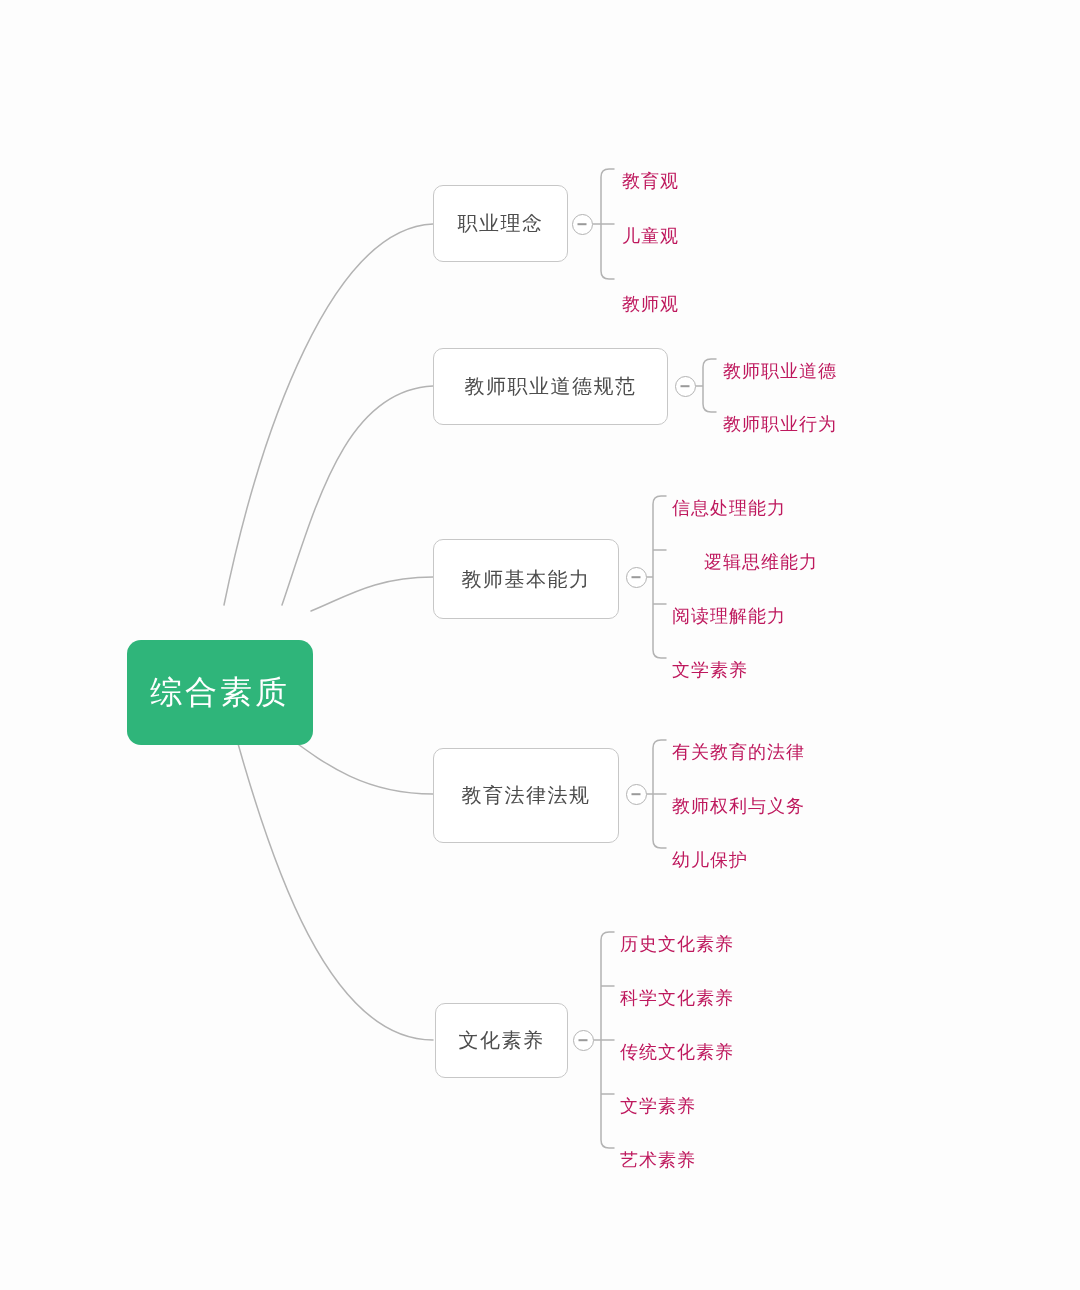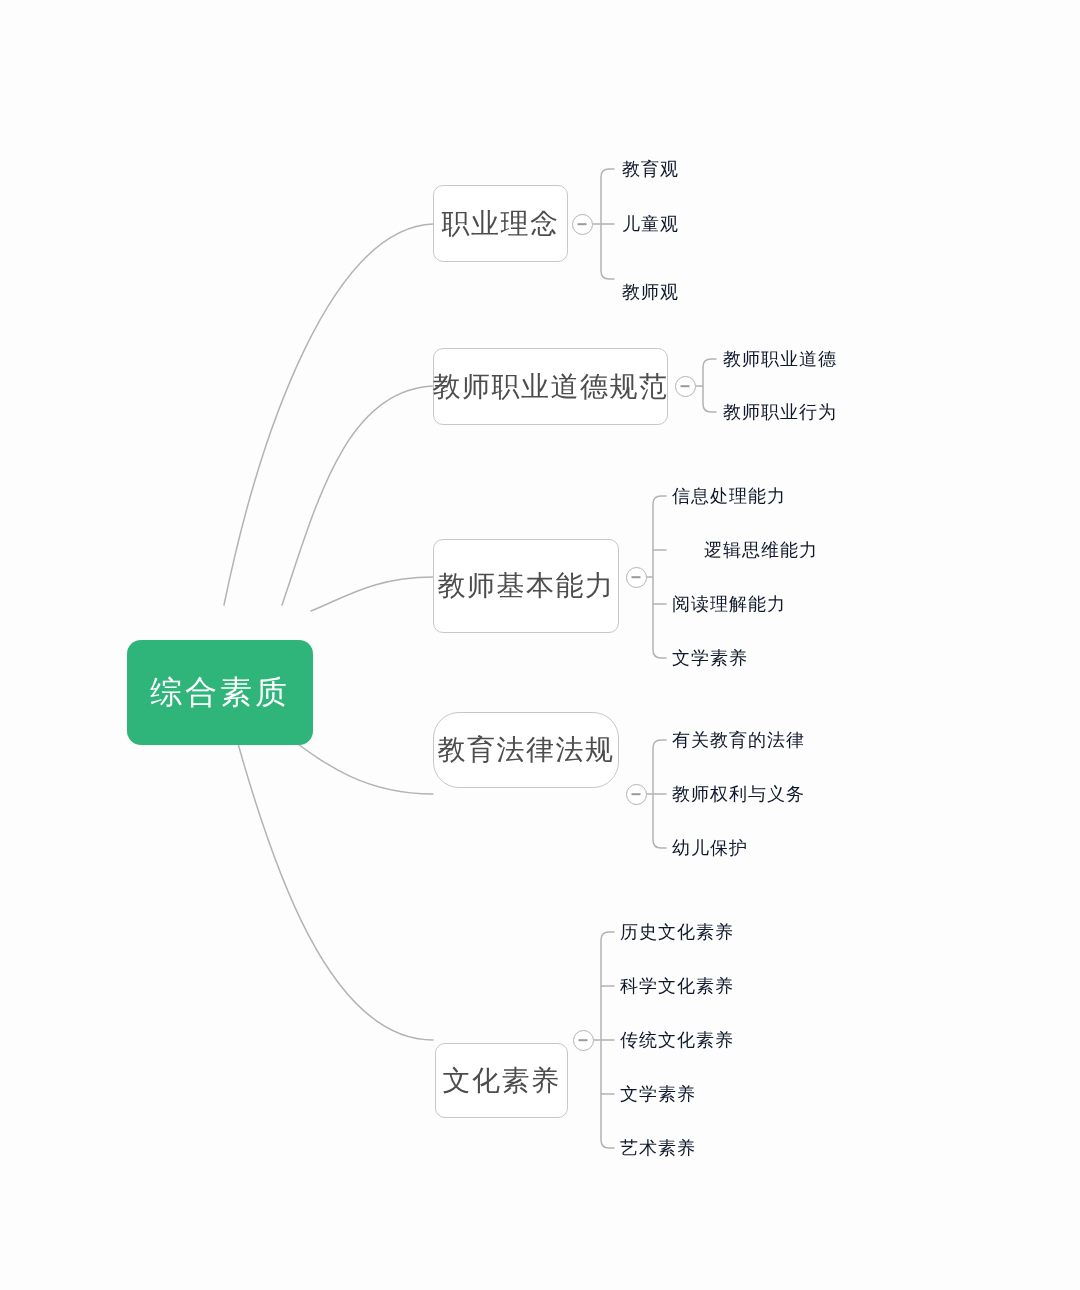--- a/index.html
+++ b/index.html
@@ -23,7 +23,7 @@
   }
   .subtopic{
     position:absolute;height:28px;line-height:28px;font-size:18px;
-    color:#0f172a;letter-spacing:1px;white-space:nowrap;
+    color:#be185d;letter-spacing:1px;white-space:nowrap;margin-top:12px;
   }
   .collapse-btn{
     position:absolute;width:21px;height:21px;box-sizing:border-box;

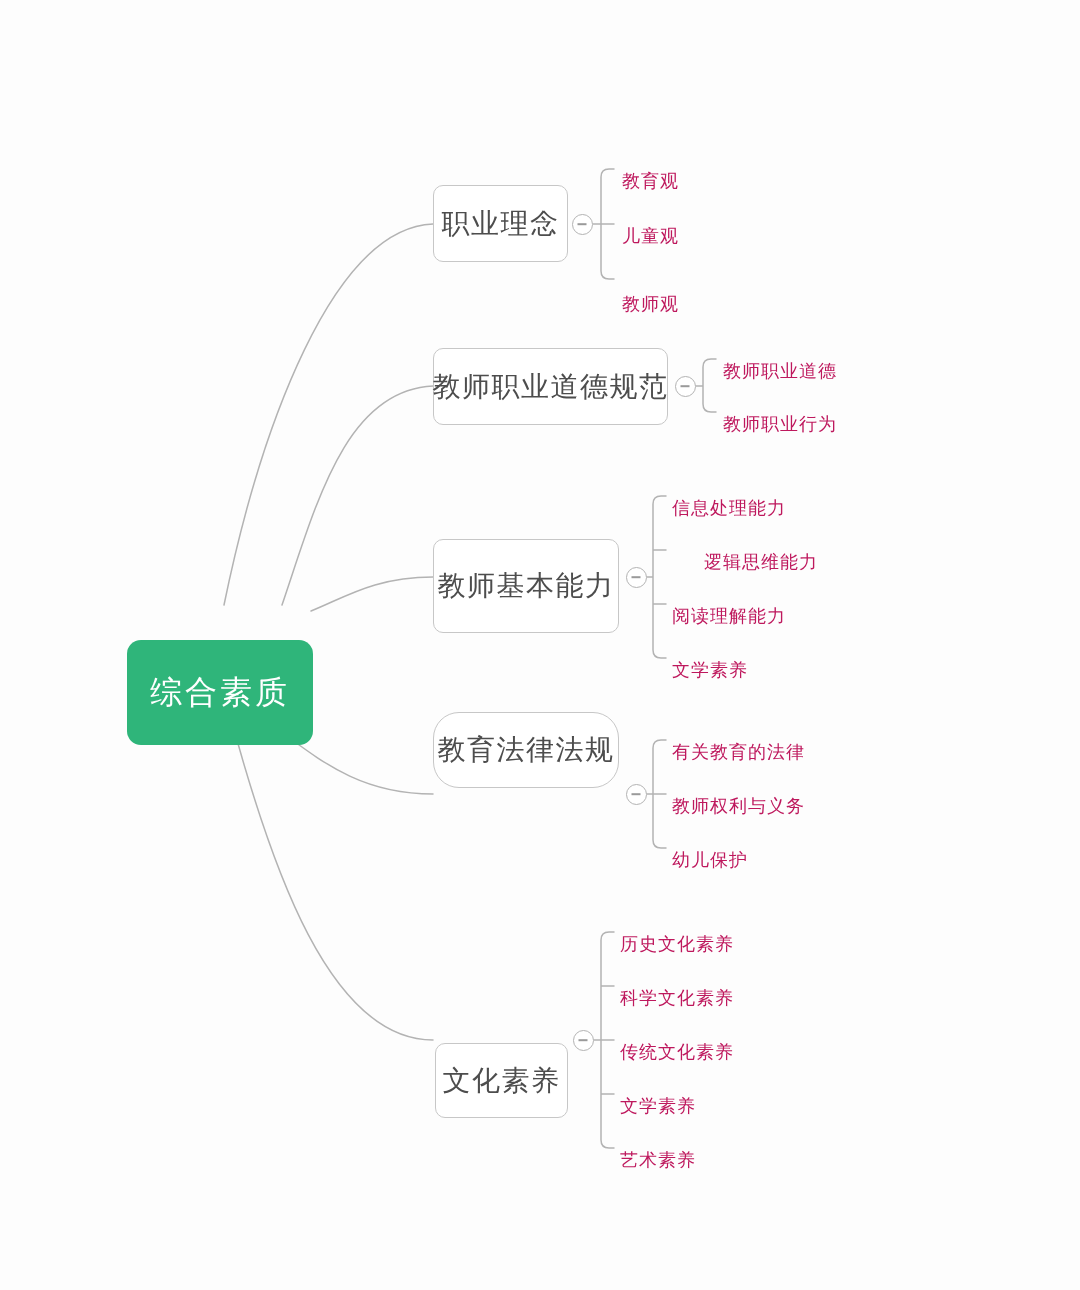--- a/index.html
+++ b/index.html
@@ -14,7 +14,7 @@
     position:absolute;box-sizing:border-box;background:#ffffff;
     border:1.6px solid #c7c7c7;border-radius:10px;
     display:flex;align-items:center;justify-content:center;
-    font-size:28px;color:#4d4d4d;letter-spacing:1.5px;white-space:nowrap;
+    font-size:20px;color:#4d4d4d;letter-spacing:1.5px;white-space:nowrap;
   }
   .root-box{
     position:absolute;box-sizing:border-box;background:#2fb57a;border-radius:14px;

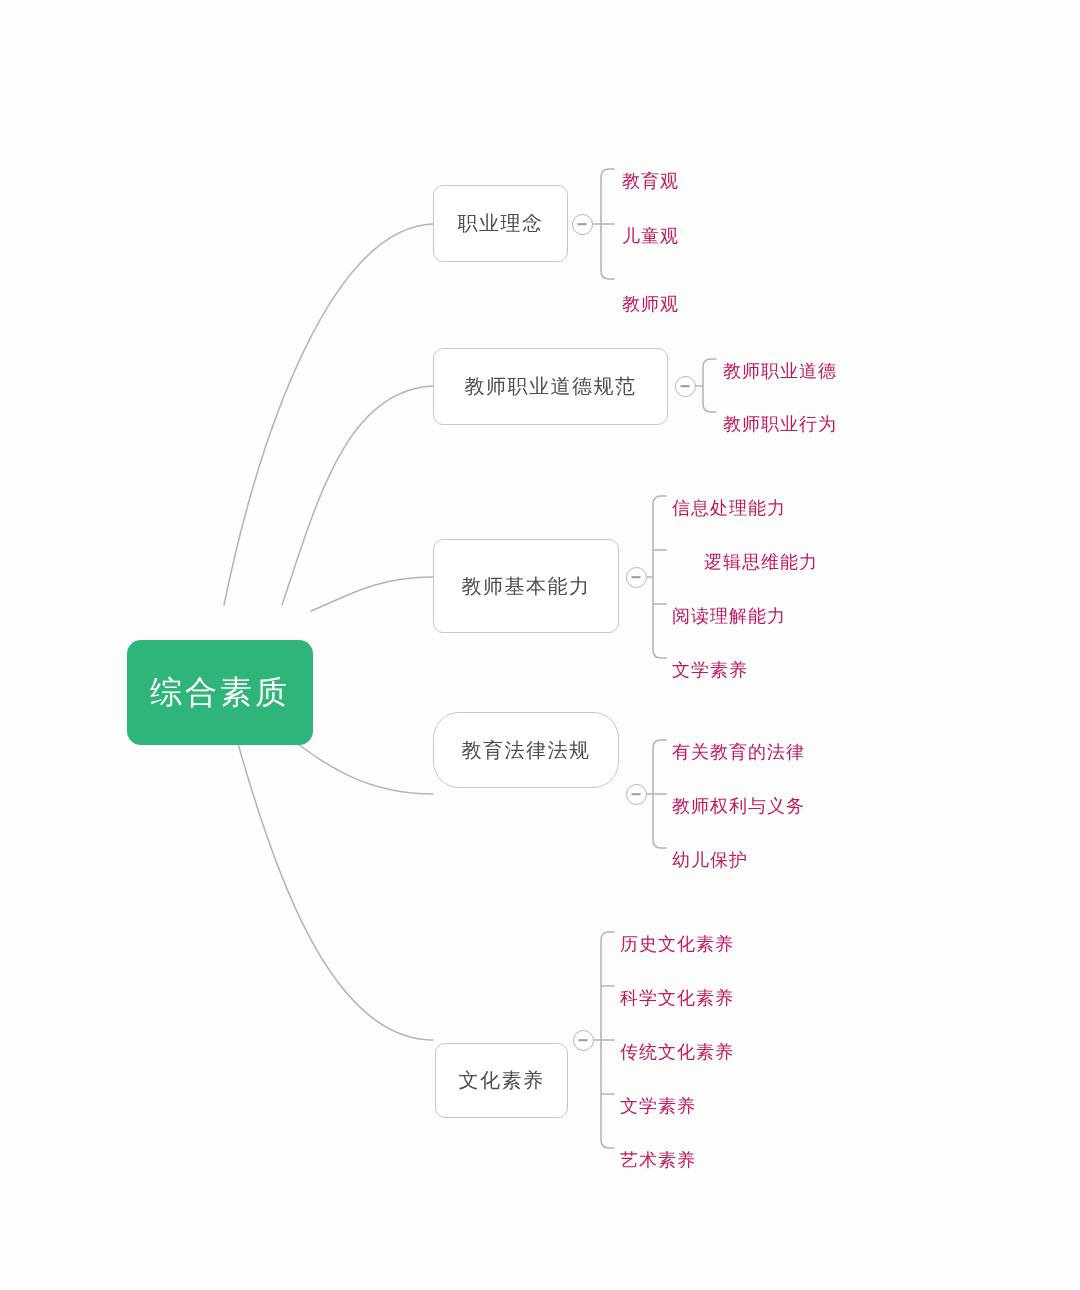--- a/index.html
+++ b/index.html
@@ -69,7 +69,7 @@
 <div class="subtopic" style="left:723px;top:345px;">教师职业道德</div>
 <div class="subtopic" style="left:723px;top:398px;">教师职业行为</div>
 
-<div class="topic-box" style="left:433px;top:539px;width:186px;height:94px;">教师基本能力</div>
+<div class="topic-box" style="left:433px;top:539px;width:186px;height:80px;">教师基本能力</div>
 <div class="collapse-btn" style="left:625.5px;top:566.5px;"></div>
 <div class="subtopic" style="left:672px;top:482px;">信息处理能力</div>
 <div class="subtopic" style="left:704px;top:536px;text-align:center;">逻辑思维能力</div>

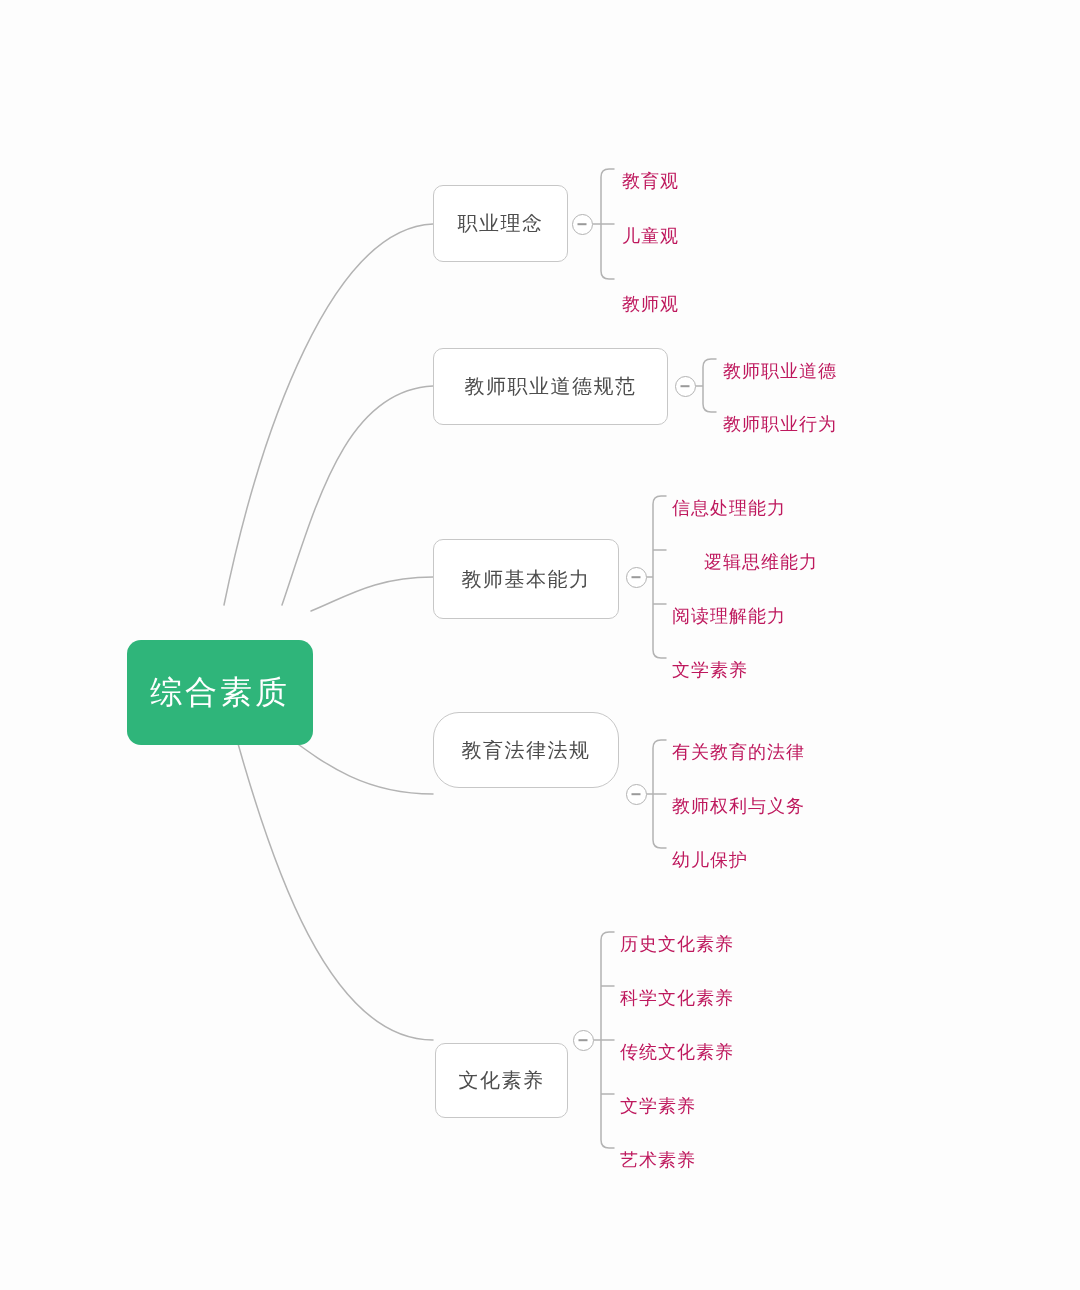--- a/index.html
+++ b/index.html
@@ -76,7 +76,7 @@
 <div class="subtopic" style="left:672px;top:590px;">阅读理解能力</div>
 <div class="subtopic" style="left:672px;top:644px;">文学素养</div>
 
-<div class="topic-box" style="left:433px;top:712px;width:186px;height:76px;border-radius:26px;">教育法律法规</div>
+<div class="topic-box" style="left:433px;top:748px;width:186px;height:95px;">教育法律法规</div>
 <div class="collapse-btn" style="left:625.5px;top:783.5px;"></div>
 <div class="subtopic" style="left:672px;top:726px;">有关教育的法律</div>
 <div class="subtopic" style="left:672px;top:780px;">教师权利与义务</div>

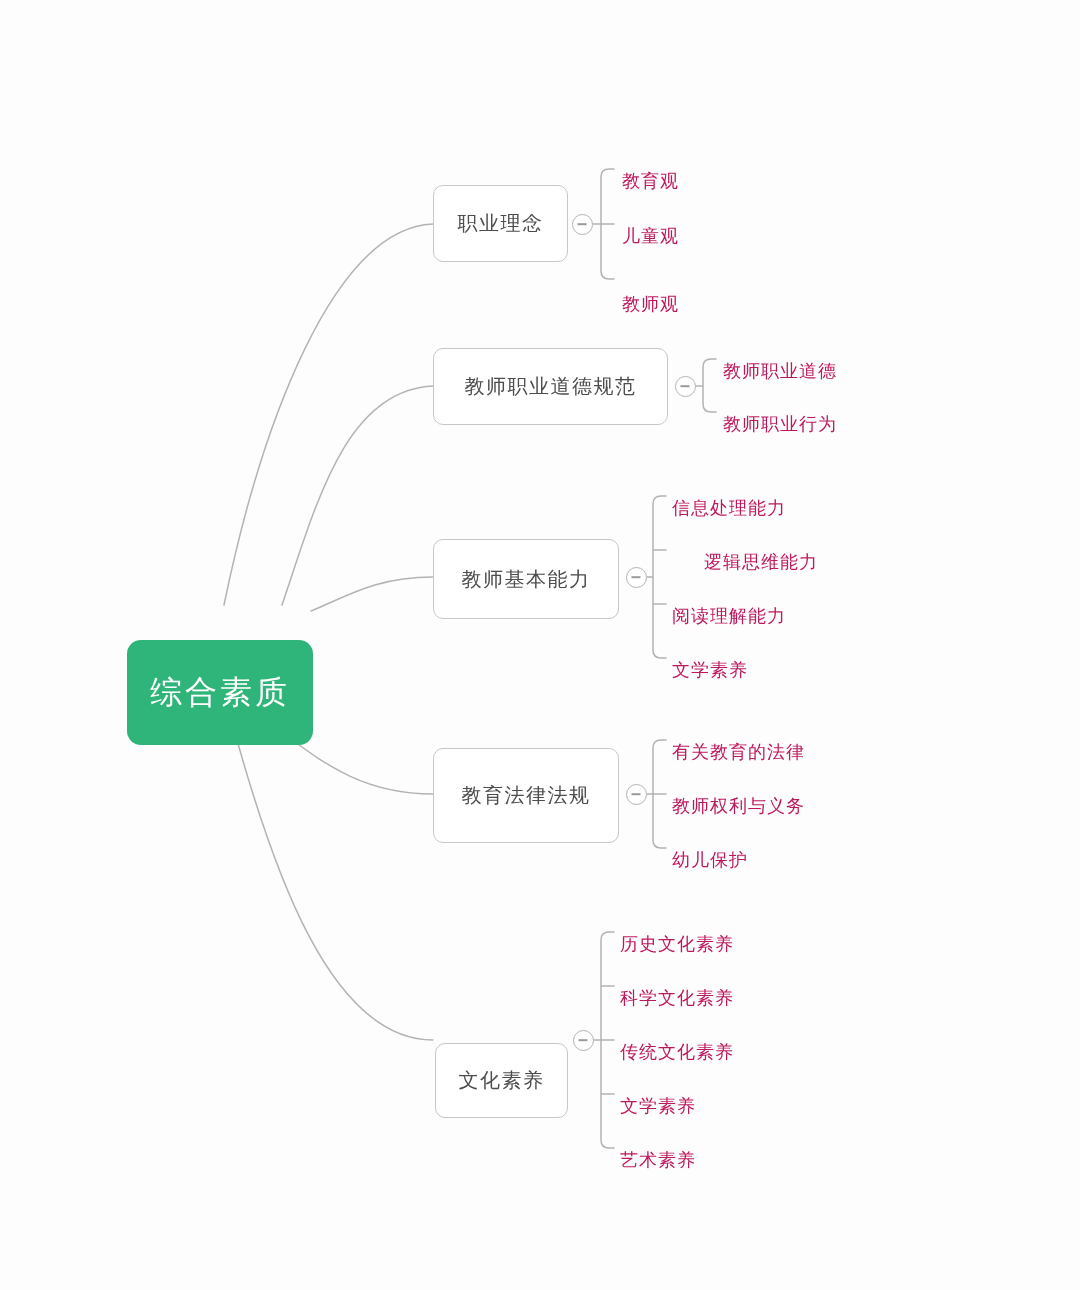--- a/index.html
+++ b/index.html
@@ -82,7 +82,7 @@
 <div class="subtopic" style="left:672px;top:780px;">教师权利与义务</div>
 <div class="subtopic" style="left:672px;top:834px;">幼儿保护</div>
 
-<div class="topic-box" style="left:435px;top:1003px;width:133px;height:75px;margin-top:40px;">文化素养</div>
+<div class="topic-box" style="left:435px;top:1003px;width:133px;height:75px;">文化素养</div>
 <div class="collapse-btn" style="left:572.5px;top:1029.5px;"></div>
 <div class="subtopic" style="left:620px;top:918px;">历史文化素养</div>
 <div class="subtopic" style="left:620px;top:972px;">科学文化素养</div>

